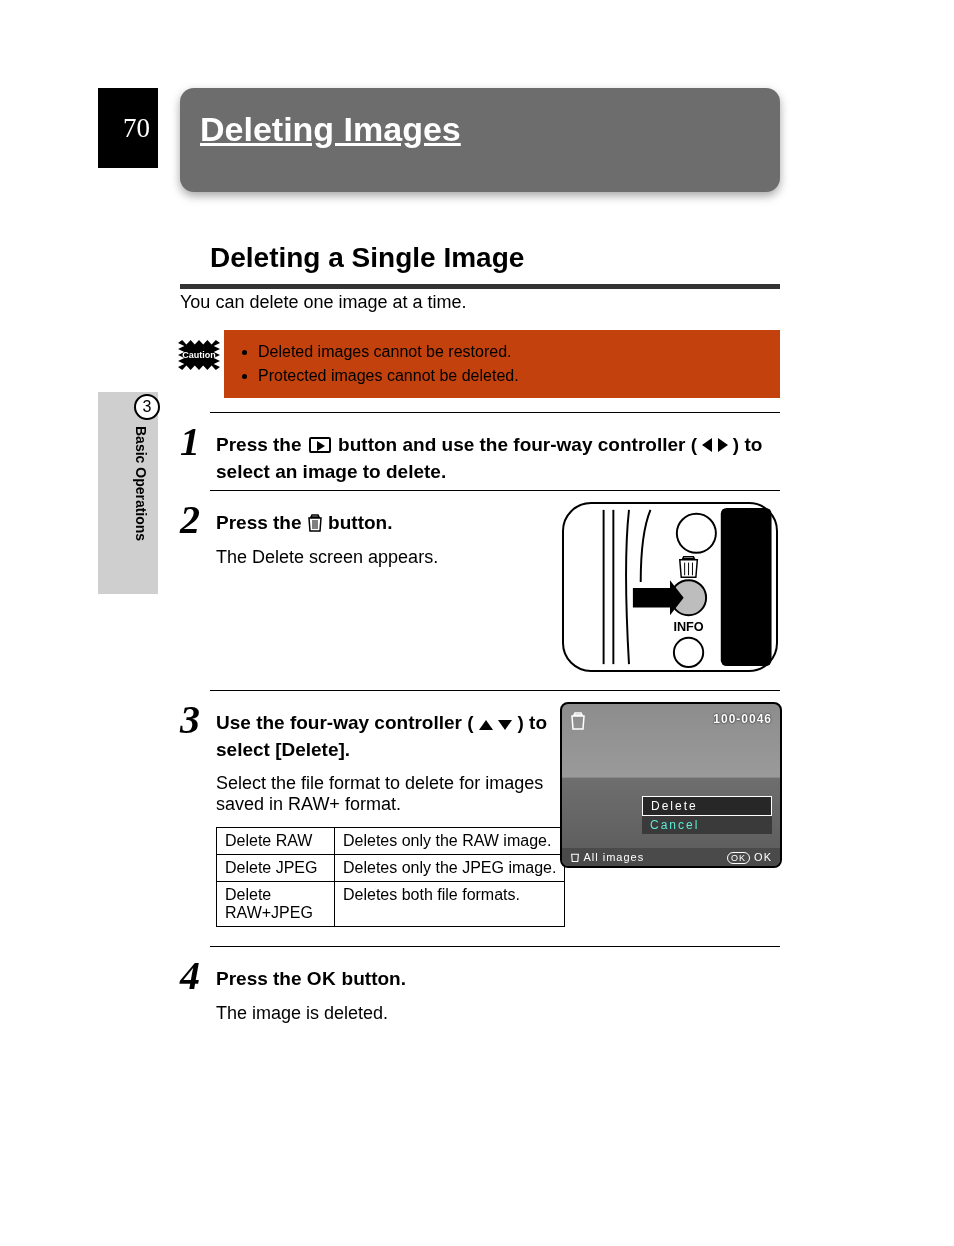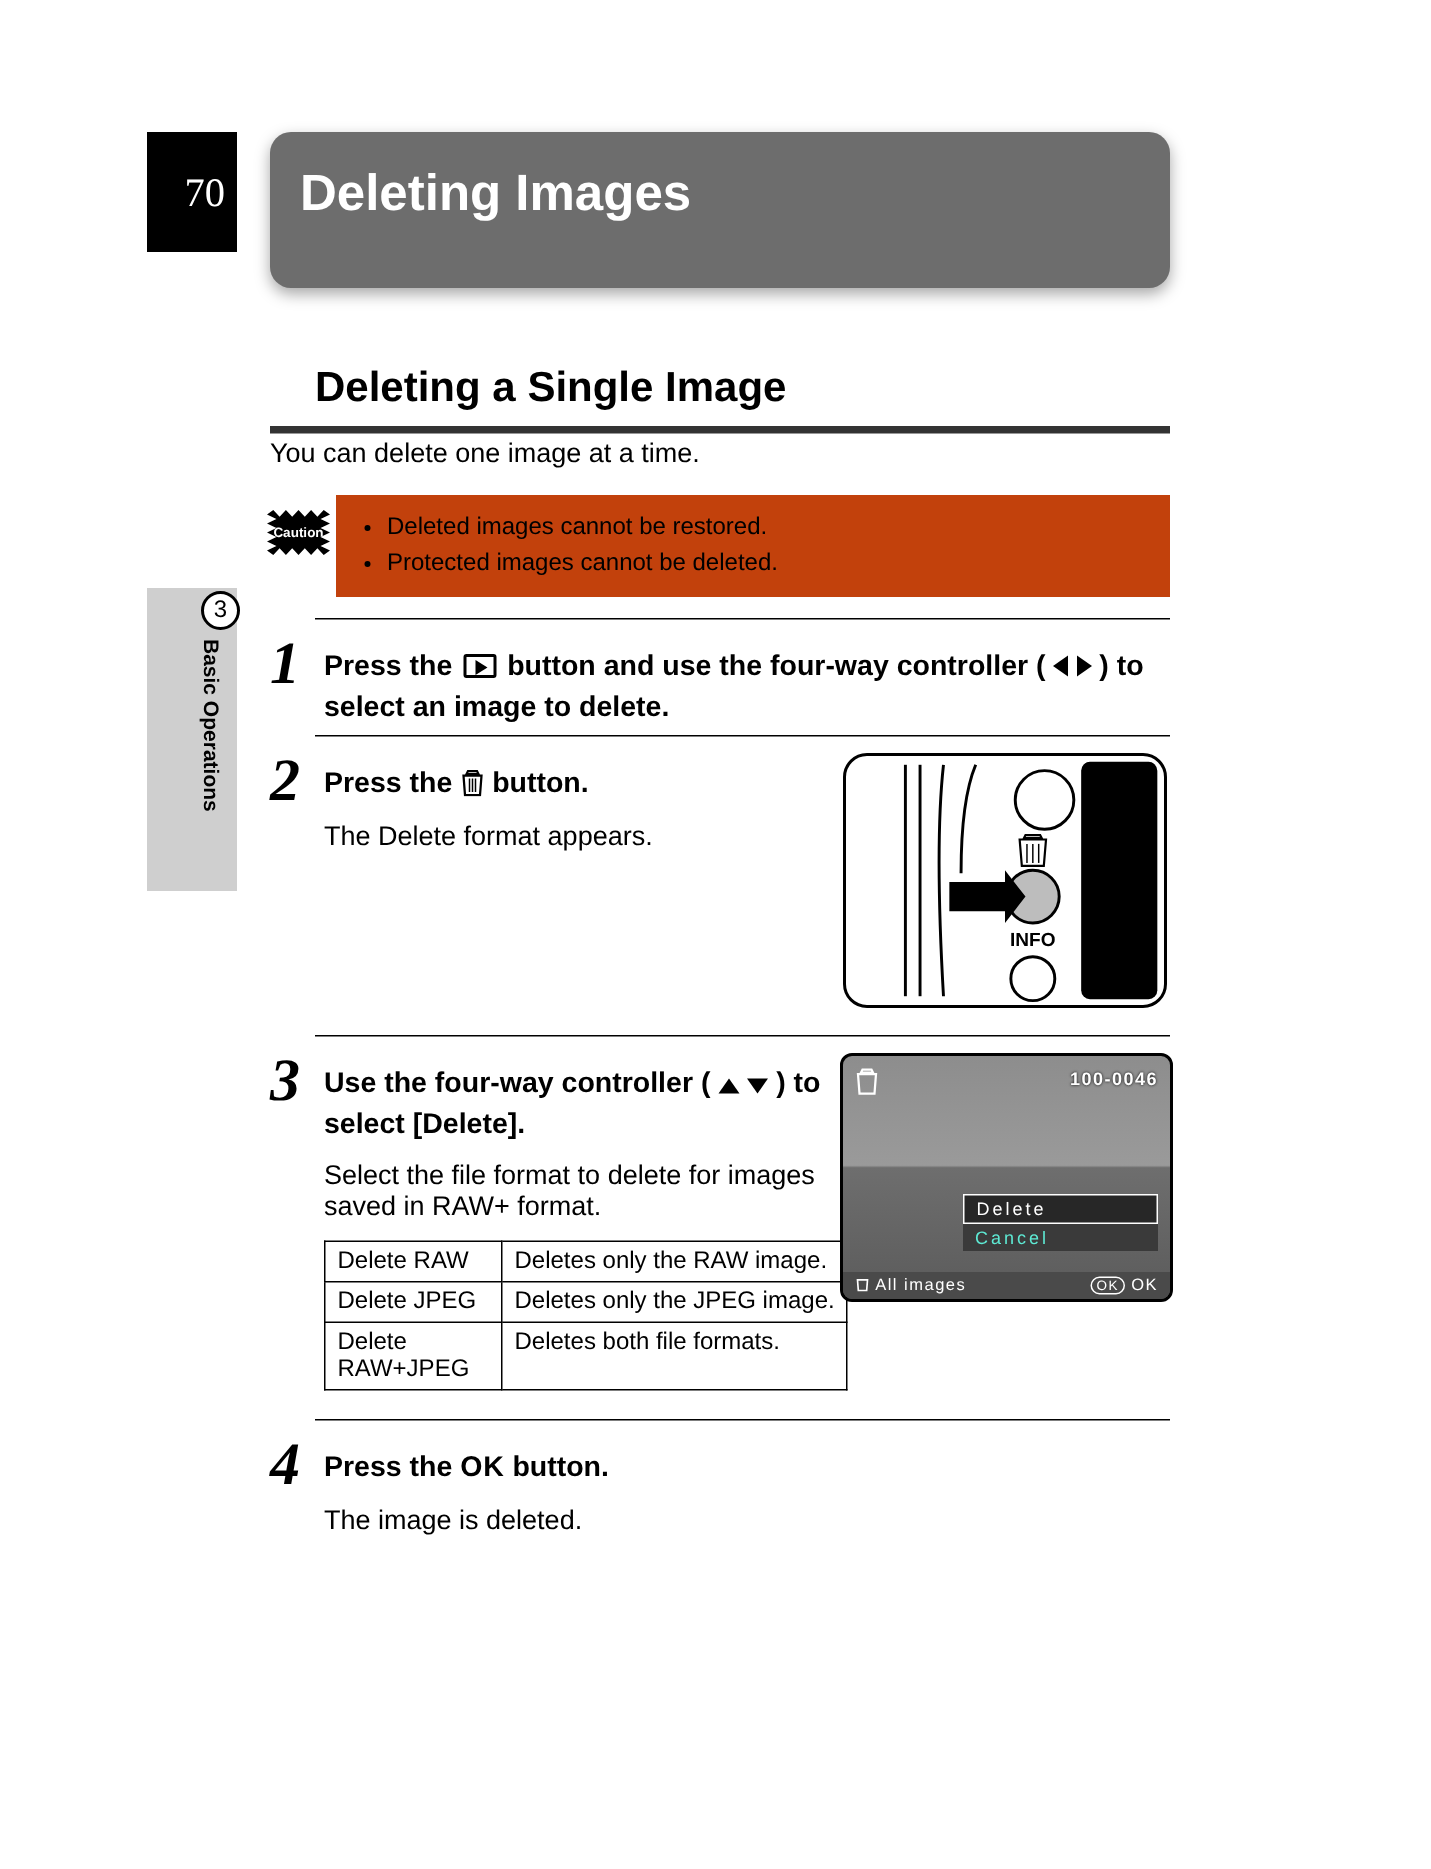--- a/index.html
+++ b/index.html
@@ -19,7 +19,7 @@
     background: #6d6d6d; border-radius: 14px; box-shadow: 0 4px 10px rgba(0,0,0,0.35);
     display: flex; align-items: flex-start; padding: 22px 20px;
   }
-  .title-bar span { color: #fff; font-size: 34px; font-weight: bold; }
+  .title-bar span { color: #fff; font-size: 34px; font-weight: bold; text-decoration: underline; }
 
   
   .sub-heading {

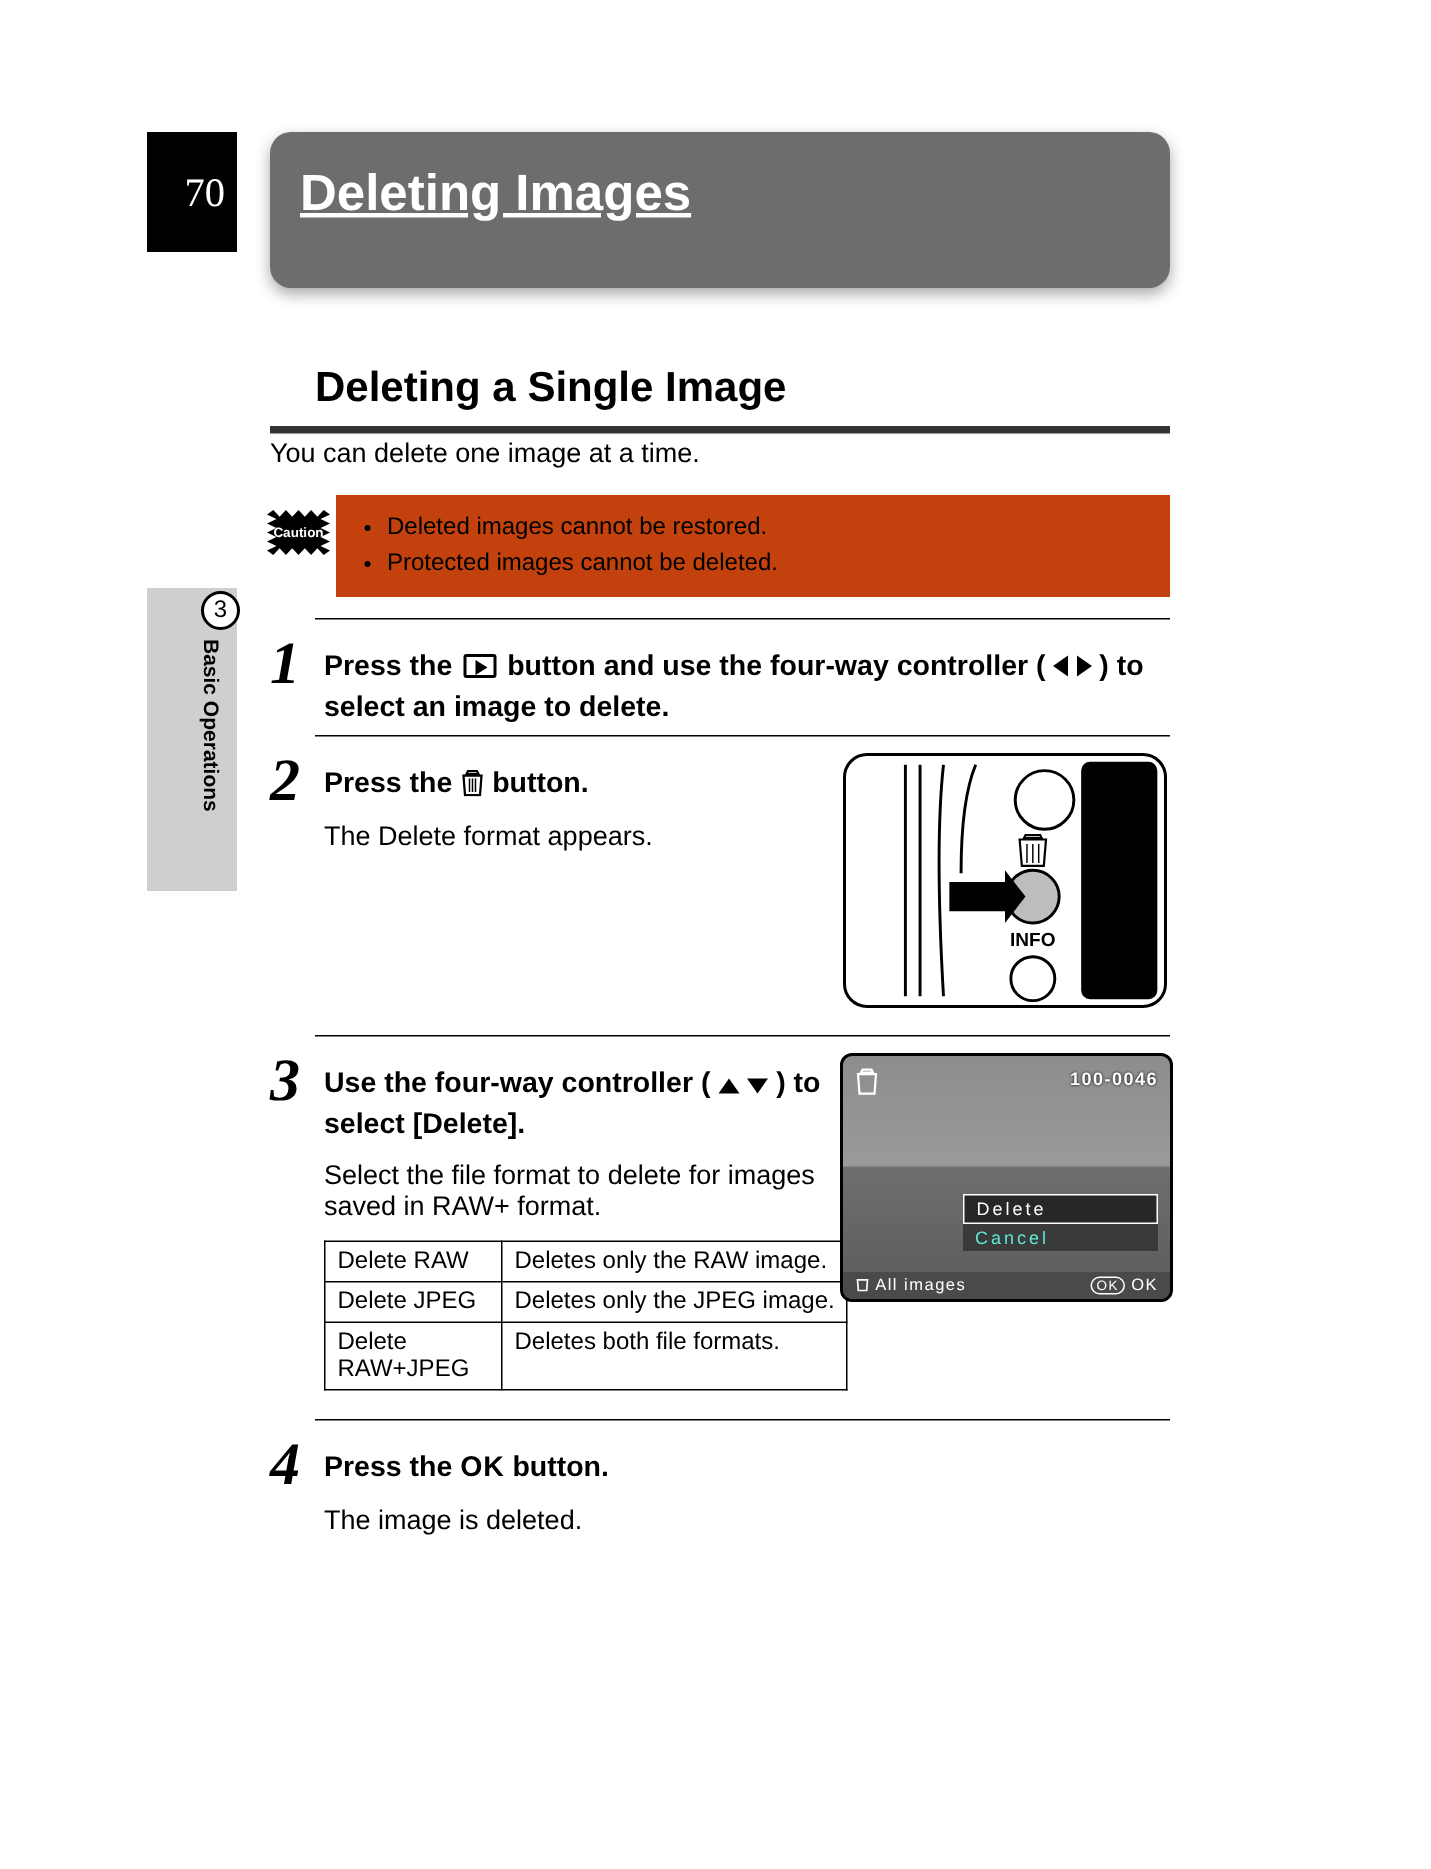--- a/index.html
+++ b/index.html
@@ -208,7 +208,7 @@
         </span>
         <span> button.</span>
       </p>
-      <p class="desc">The Delete format appears.</p>
+      <p class="desc">The Delete screen appears.</p>
     </div>
   </div>
 

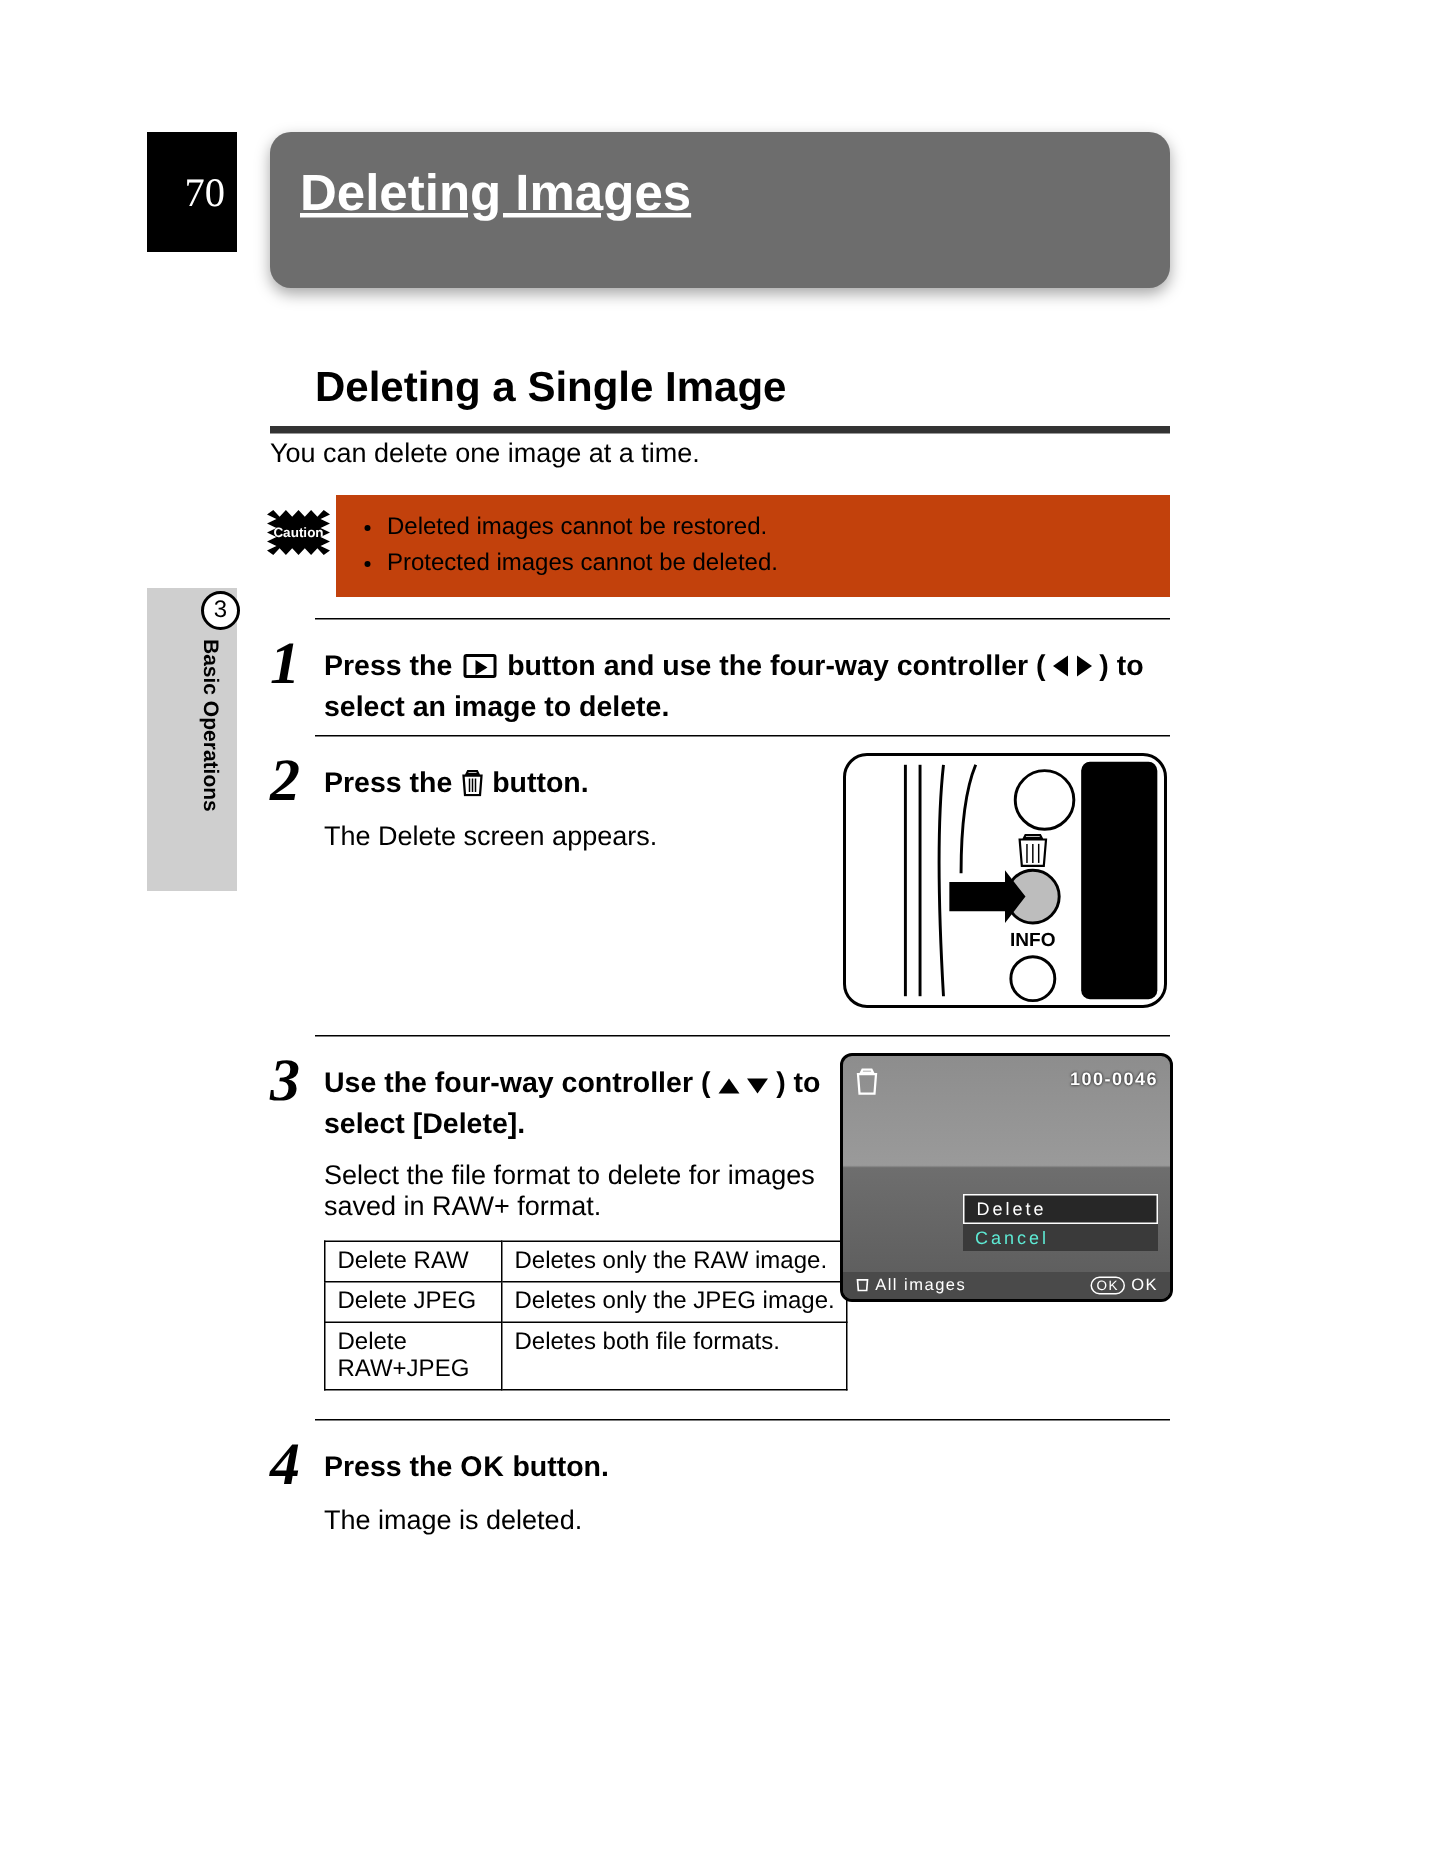--- a/index.html
+++ b/index.html
@@ -84,7 +84,7 @@
   
   .camera-fig {
     position: absolute; left: 562px; top: 502px; width: 216px; height: 170px;
-    border: 2px solid #000; border-radius: 16px; background: #fff;
+    border: 2px solid #000; border-radius: 29px; background: #fff;
   }
   .camera-fig svg { width: 100%; height: 100%; }
 

